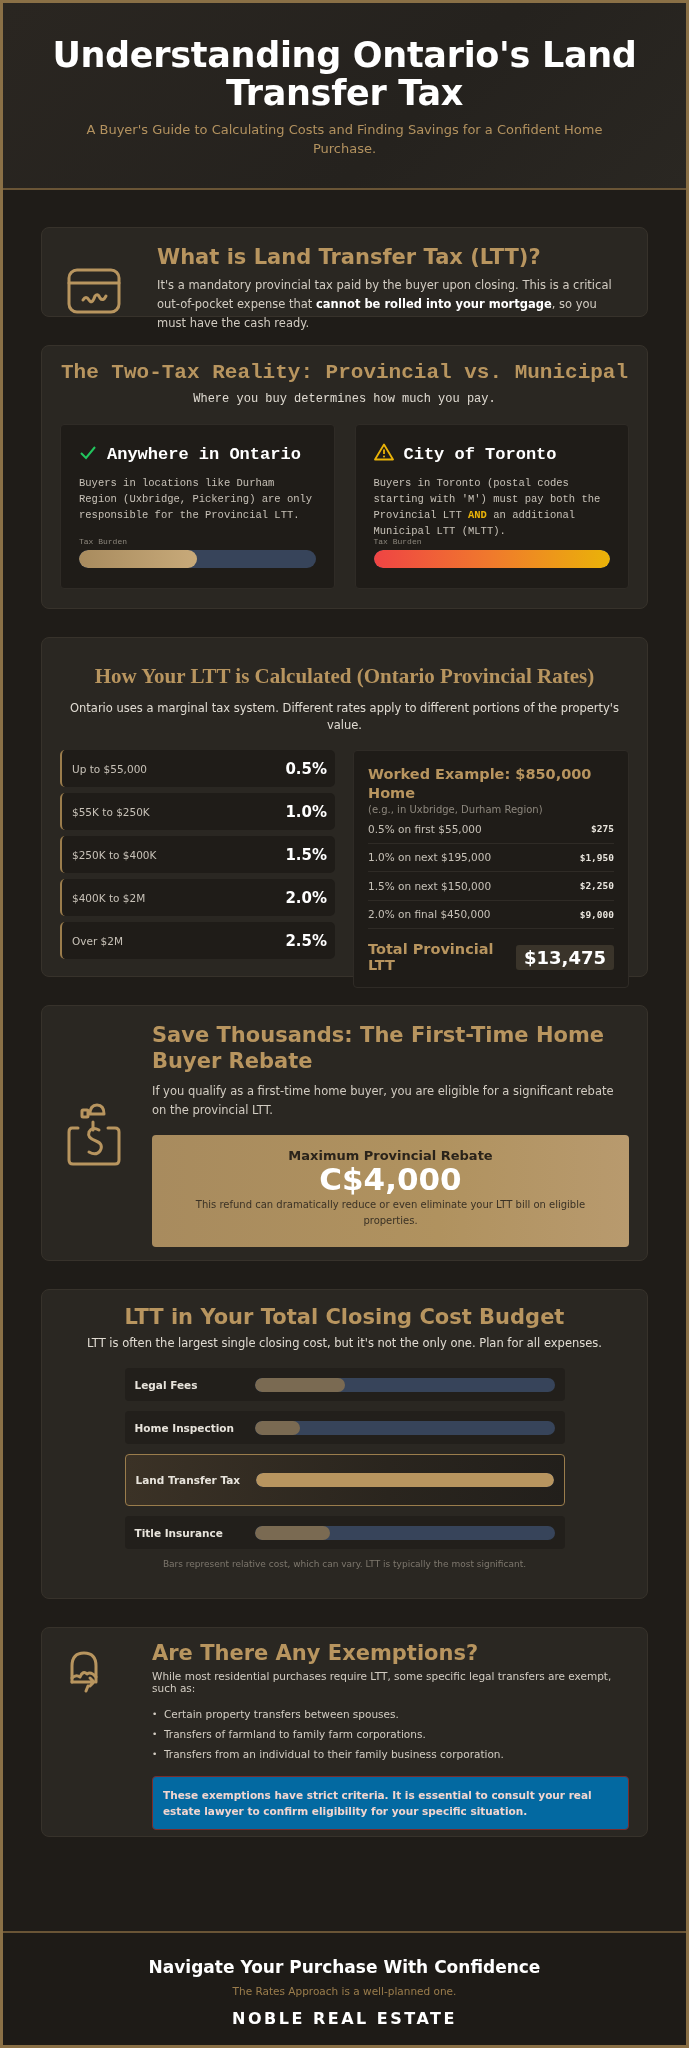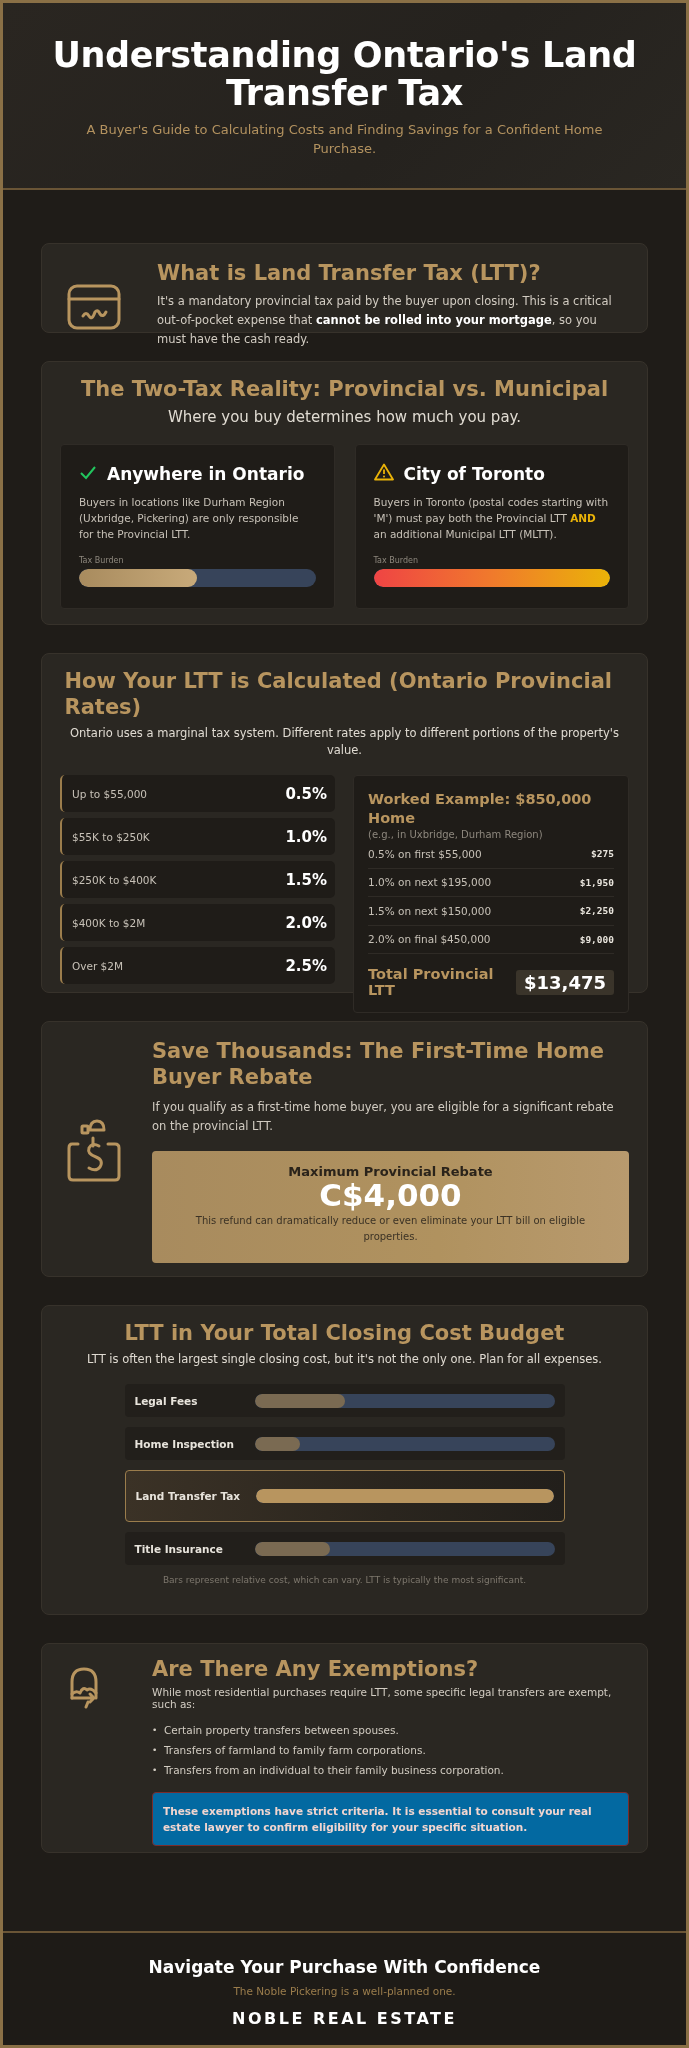--- a/index.html
+++ b/index.html
@@ -41,7 +41,7 @@
     width: 520px;
     margin: 8px auto 0;
   }
-  main { padding: 16px 38px 0 38px; }
+  main { padding: 0 38px 0 38px; }
   .card {
     background: #2a2722;
     border: 1px solid #37322b;

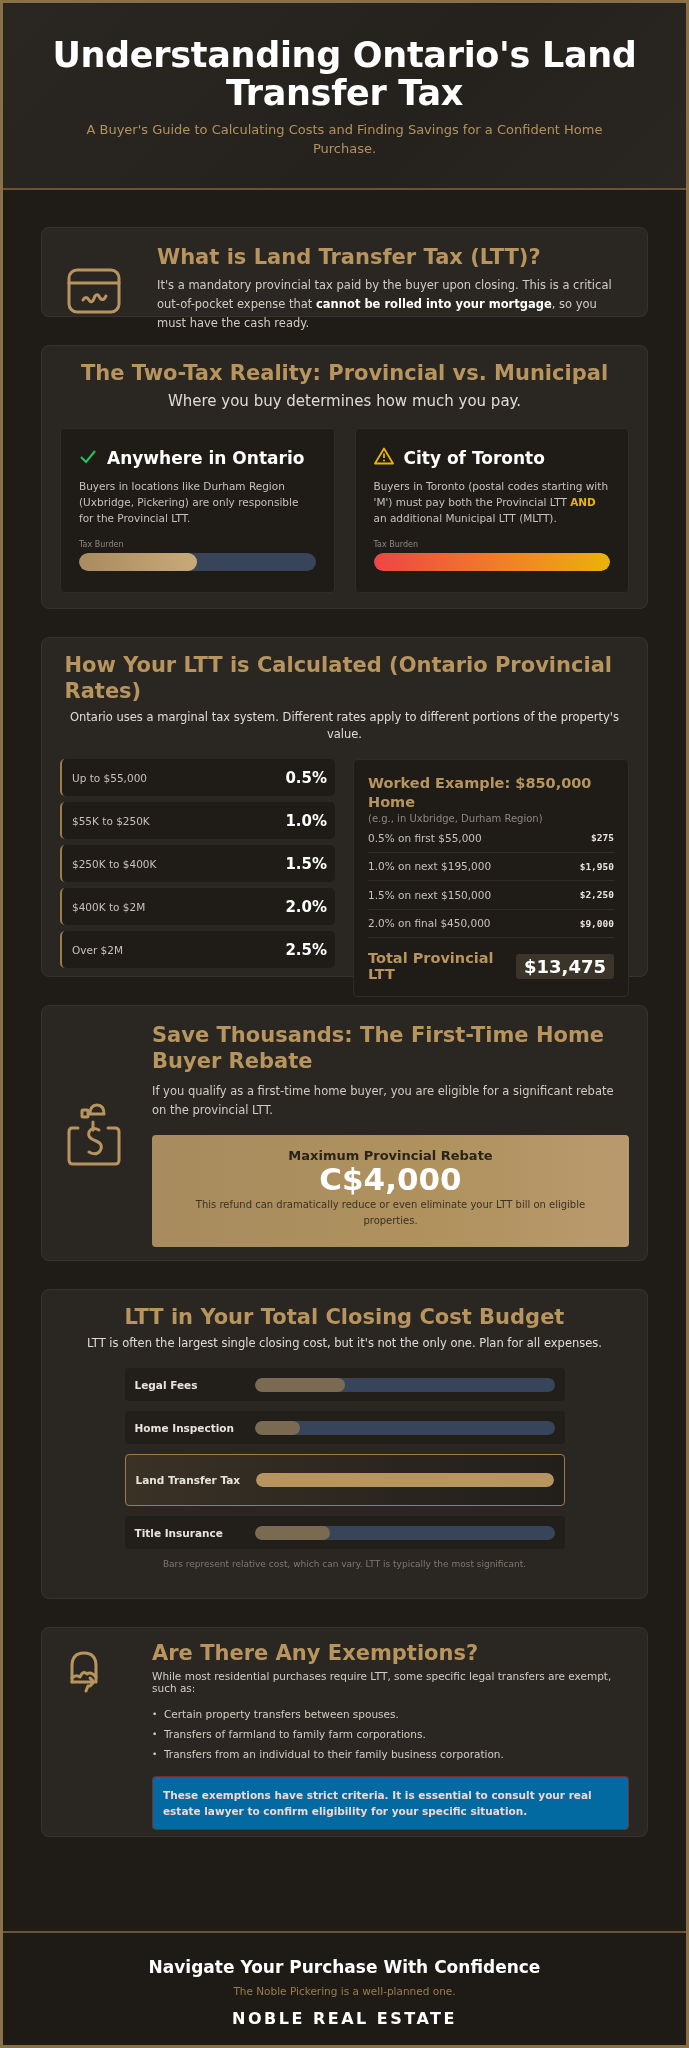--- a/index.html
+++ b/index.html
@@ -63,7 +63,7 @@
   #sec-what .body b { color: #ffffff; }
 
   
-  #sec-two { margin-top: 28px; height: 264px; padding: 14px 18px 0; text-align: center; }
+  #sec-two { margin-top: 28px; height: 264px; padding: 14px 18px 0; text-align: center; font-family: Liberation Mono, monospace; }
   #sec-two .sub { font-size: 15px; color: #e0dbd2; margin-top: 6px; }
   .two-cols { display: flex; gap: 20px; margin-top: 18px; text-align: left; }
   .region {

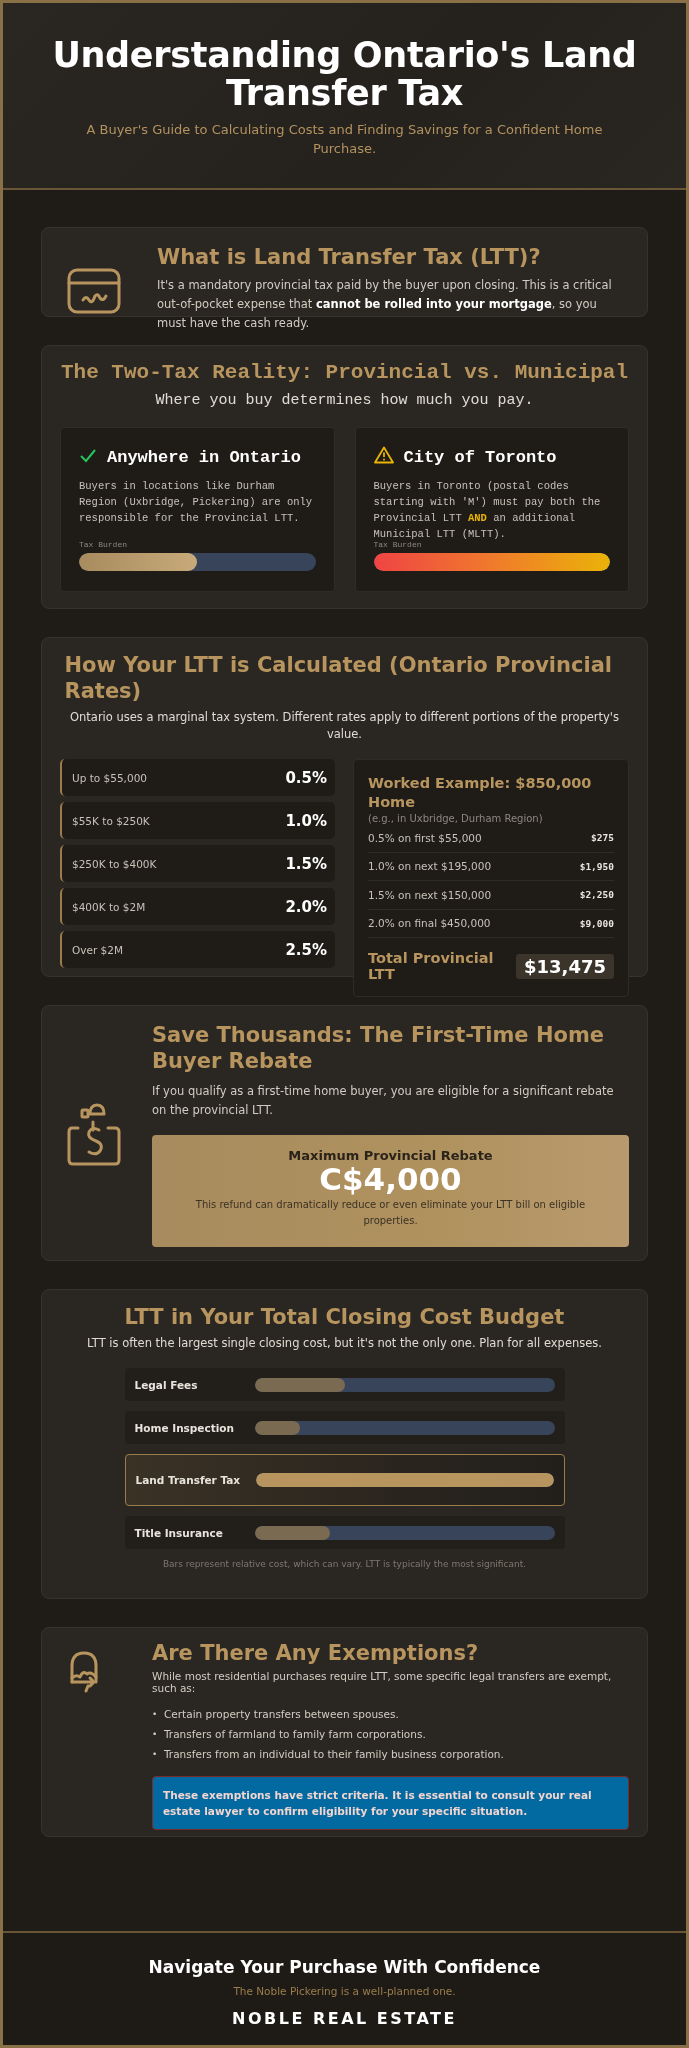--- a/index.html
+++ b/index.html
@@ -64,7 +64,7 @@
 
   
   #sec-two { margin-top: 28px; height: 264px; padding: 14px 18px 0; text-align: center; font-family: Liberation Mono, monospace; }
-  #sec-two .sub { font-size: 15px; color: #e0dbd2; margin-top: 6px; }
+  #sec-two .sub { font-size: 12px; color: #e0dbd2; margin-top: 6px; }
   .two-cols { display: flex; gap: 20px; margin-top: 18px; text-align: left; }
   .region {
     flex: 1; background: #1f1c18; border: 1px solid #2f2b26; border-radius: 4px;

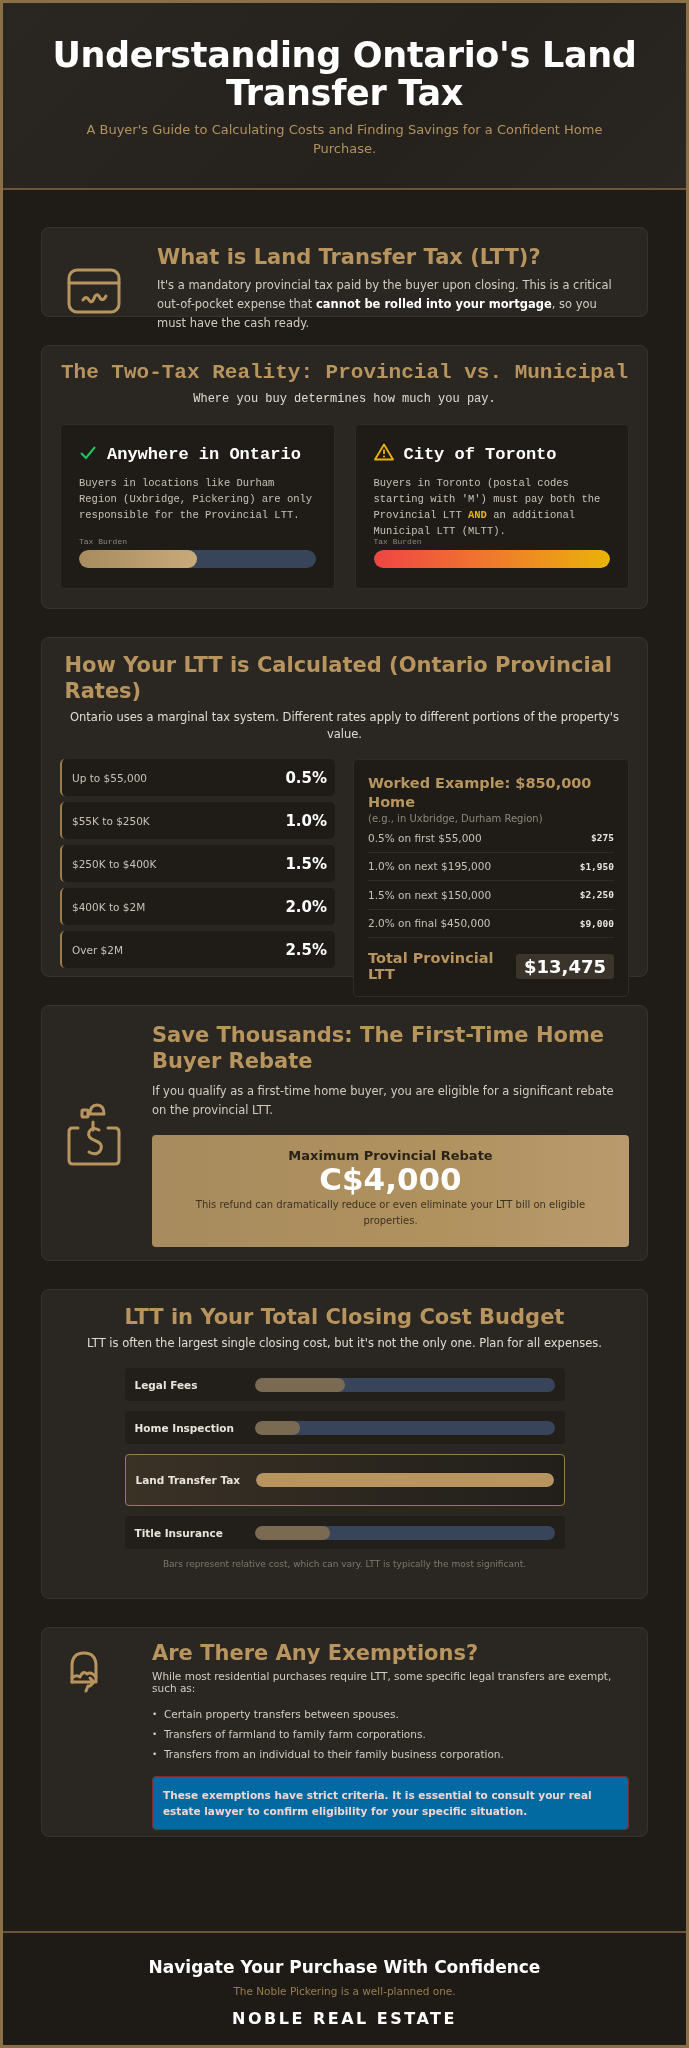--- a/index.html
+++ b/index.html
@@ -79,7 +79,7 @@
 
   
   #sec-calc { margin-top: 28px; height: 340px; padding: 14px 18px 0; }
-  #sec-calc .card-title { width: 560px; margin: 0 auto; }
+  #sec-calc .card-title { text-align: center; width: 560px; margin: 11px auto; font-family: Liberation Serif, serif; }
   #sec-calc .sub { font-size: 11.5px; line-height: 17px; text-align: center; color: #e0dbd2; margin: 5px auto 0; width: 560px; }
   .calc-cols { display: flex; gap: 18px; margin-top: 16px; }
   .rates { width: 275px; }

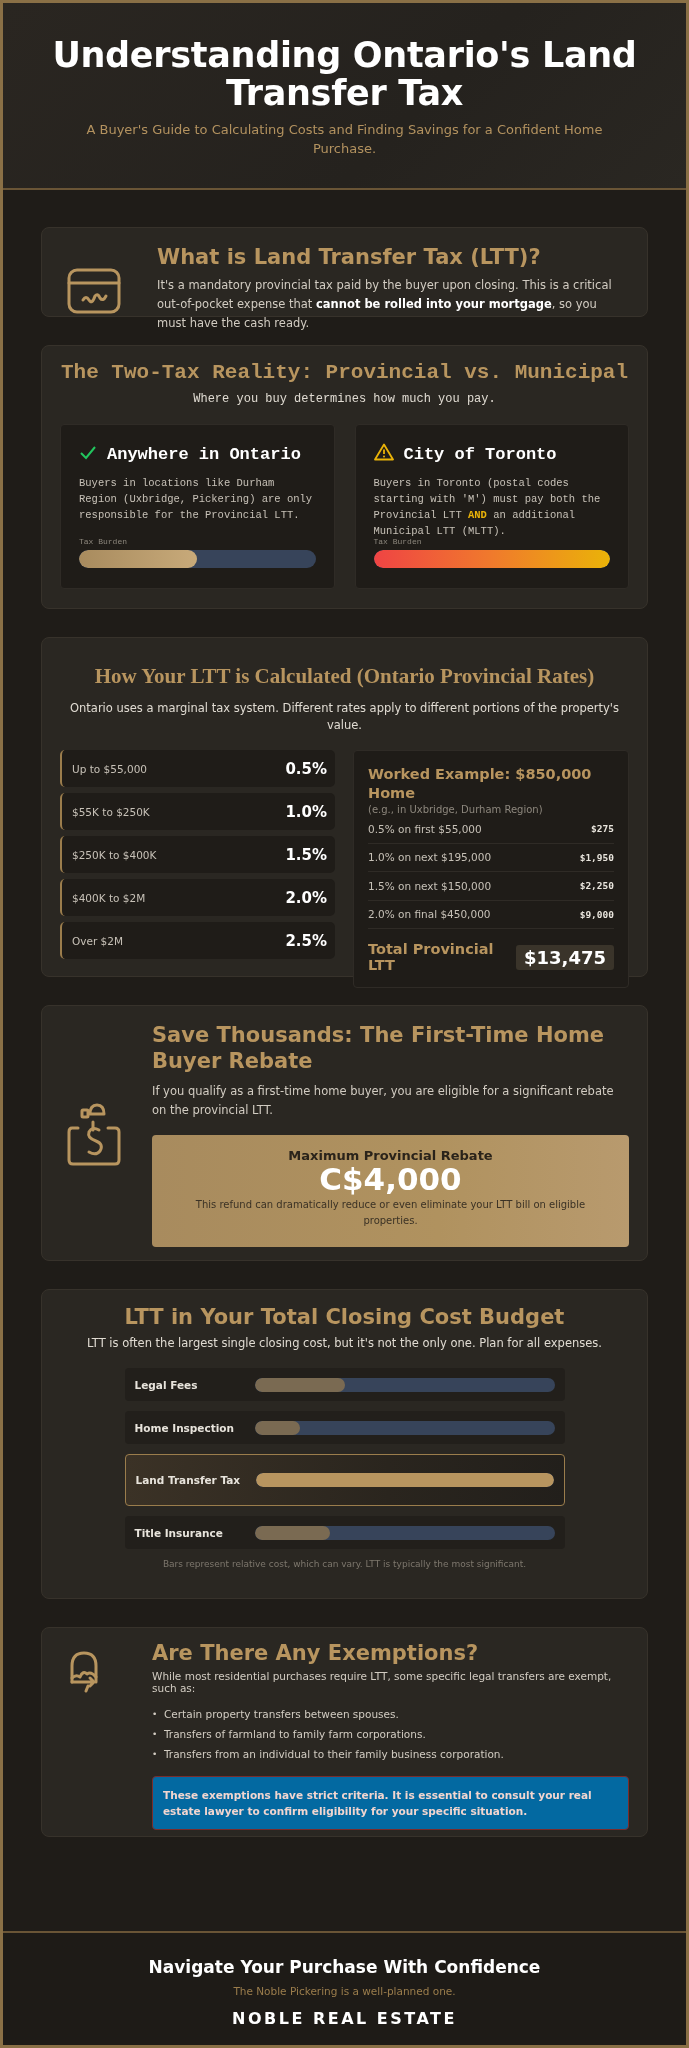--- a/index.html
+++ b/index.html
@@ -348,7 +348,7 @@
 
   <footer class="footer">
     <div class="f-title">Navigate Your Purchase With Confidence</div>
-    <div class="f-sub">The Noble Pickering is a well-planned one.</div>
+    <div class="f-sub">The Rates Approach is a well-planned one.</div>
     <div class="f-brand">NOBLE REAL ESTATE</div>
   </footer>
 

